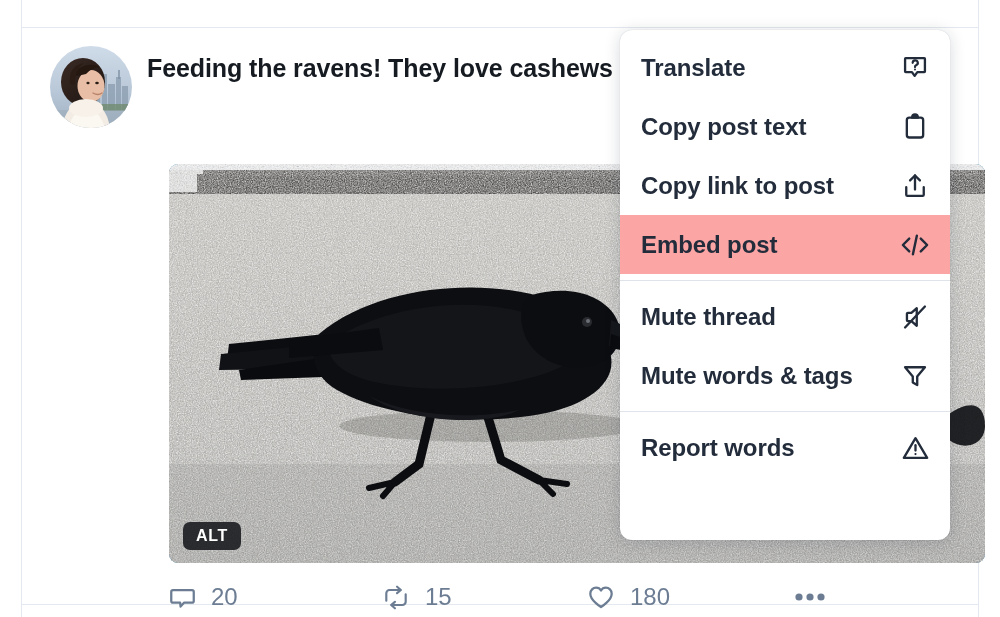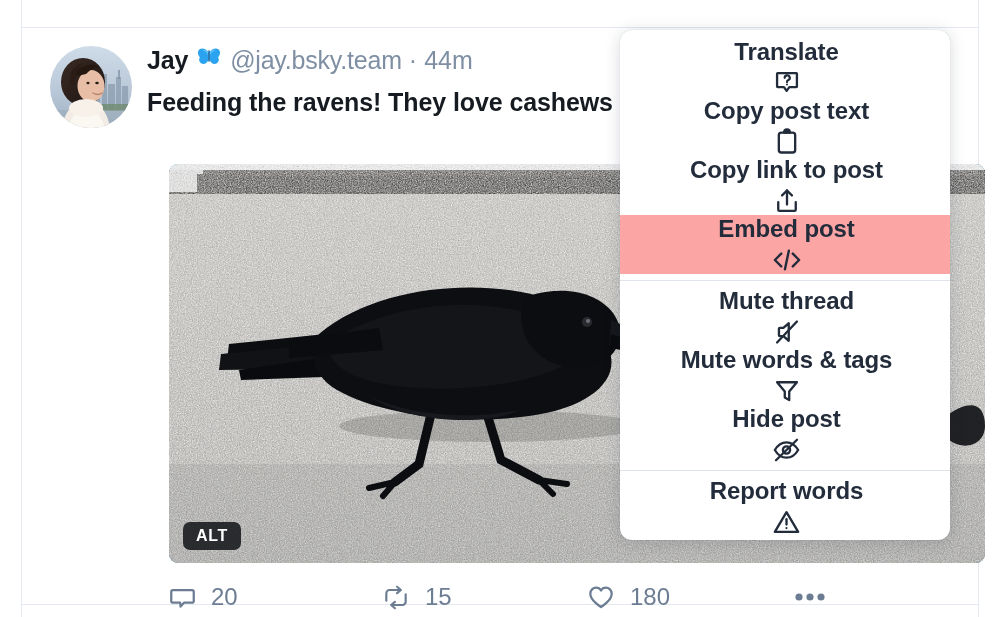--- a/index.html
+++ b/index.html
@@ -295,21 +295,6 @@
     </div>
 
     <div class="post-body">
-      <div class="post-header">
-        <span class="display-name">Jay</span>
-        <span class="butterfly">
-          <svg width="24" height="22" viewBox="0 0 24 22" xmlns="http://www.w3.org/2000/svg" aria-hidden="true">
-            <path d="M11.6 5.5 C9.4 1.6 5.2 0.4 2.6 2.2 C0.2 3.9 0.6 8 3 10.3 C1.4 12.2 2.2 15.5 4.6 16.6 C7.4 17.9 10.6 15.6 11.6 12.2 Z" fill="#2ba3f0"></path>
-            <path d="M12.4 5.5 C14.6 1.6 18.8 0.4 21.4 2.2 C23.8 3.9 23.4 8 21 10.3 C22.6 12.2 21.8 15.5 19.4 16.6 C16.6 17.9 13.4 15.6 12.4 12.2 Z" fill="#2ba3f0"></path>
-            <path d="M11.6 5.5 C10 3.3 7.4 2.3 5.2 3.1 C7.6 3.6 9.8 5.6 11 8.4 Z" fill="#5fc2fb"></path>
-            <path d="M12.4 5.5 C14 3.3 16.6 2.3 18.8 3.1 C16.4 3.6 14.2 5.6 13 8.4 Z" fill="#5fc2fb"></path>
-            <path d="M12 4 L12 14" stroke="#15629b" stroke-width="1.5" stroke-linecap="round"></path>
-          </svg>
-        </span>
-        <span class="handle">@jay.bsky.team</span>
-        <span class="dot-sep">·</span>
-        <span class="timestamp">44m</span>
-      </div>
 
       <div class="post-text">Feeding the ravens! They love cashews</div>
     </div>

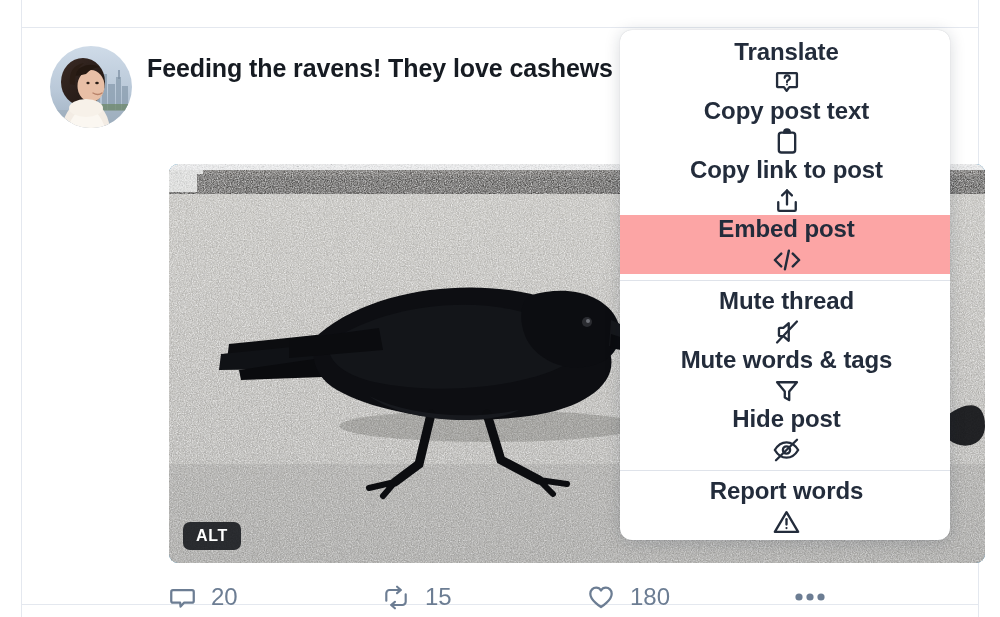--- a/index.html
+++ b/index.html
@@ -203,7 +203,6 @@
     align-items: center;
     padding: 0 18px 0 21px;
     cursor: pointer;
-    flex-direction: column;
   }
   .menu-item.highlighted { background: #fca5a5; }
   .menu-label {

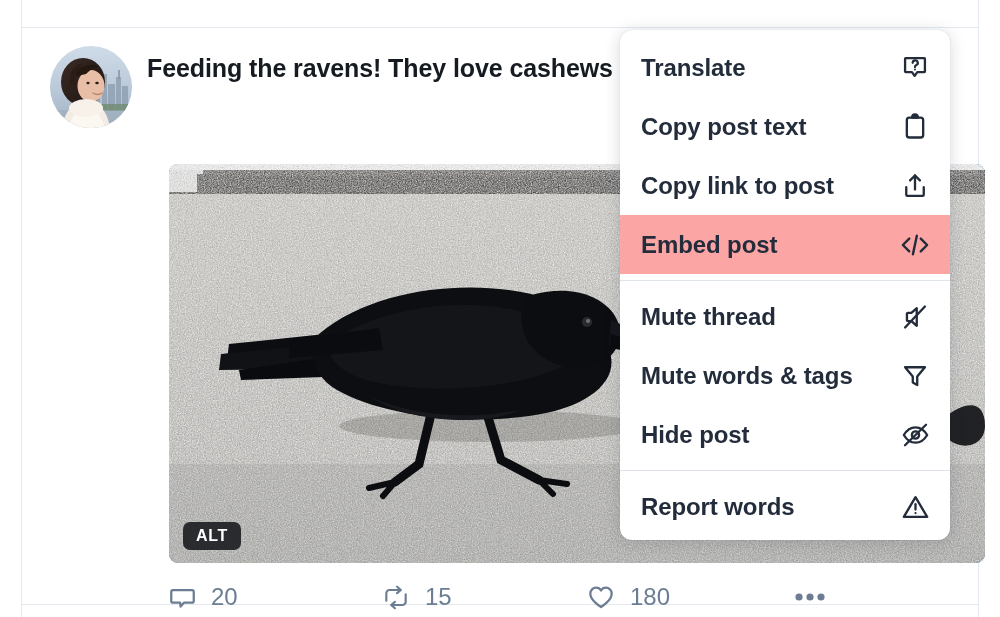--- a/index.html
+++ b/index.html
@@ -488,16 +488,6 @@
       </span>
     </div>
 
-    <div class="menu-item">
-      <span class="menu-label">Hide post</span>
-      <span class="menu-icon">
-        <svg width="29" height="28" viewBox="0 0 24 24" fill="none" stroke="#232c3b" stroke-width="2" stroke-linecap="round" stroke-linejoin="round" aria-hidden="true">
-          <path d="M2 12 C4.6 7.6 8.2 5.4 12 5.4 C15.8 5.4 19.4 7.6 22 12 C19.4 16.4 15.8 18.6 12 18.6 C8.2 18.6 4.6 16.4 2 12 Z"></path>
-          <circle cx="12" cy="12" r="3.1"></circle>
-          <path d="M21 3.2 L3 20.8"></path>
-        </svg>
-      </span>
-    </div>
 
     <div class="menu-sep"></div>
 

